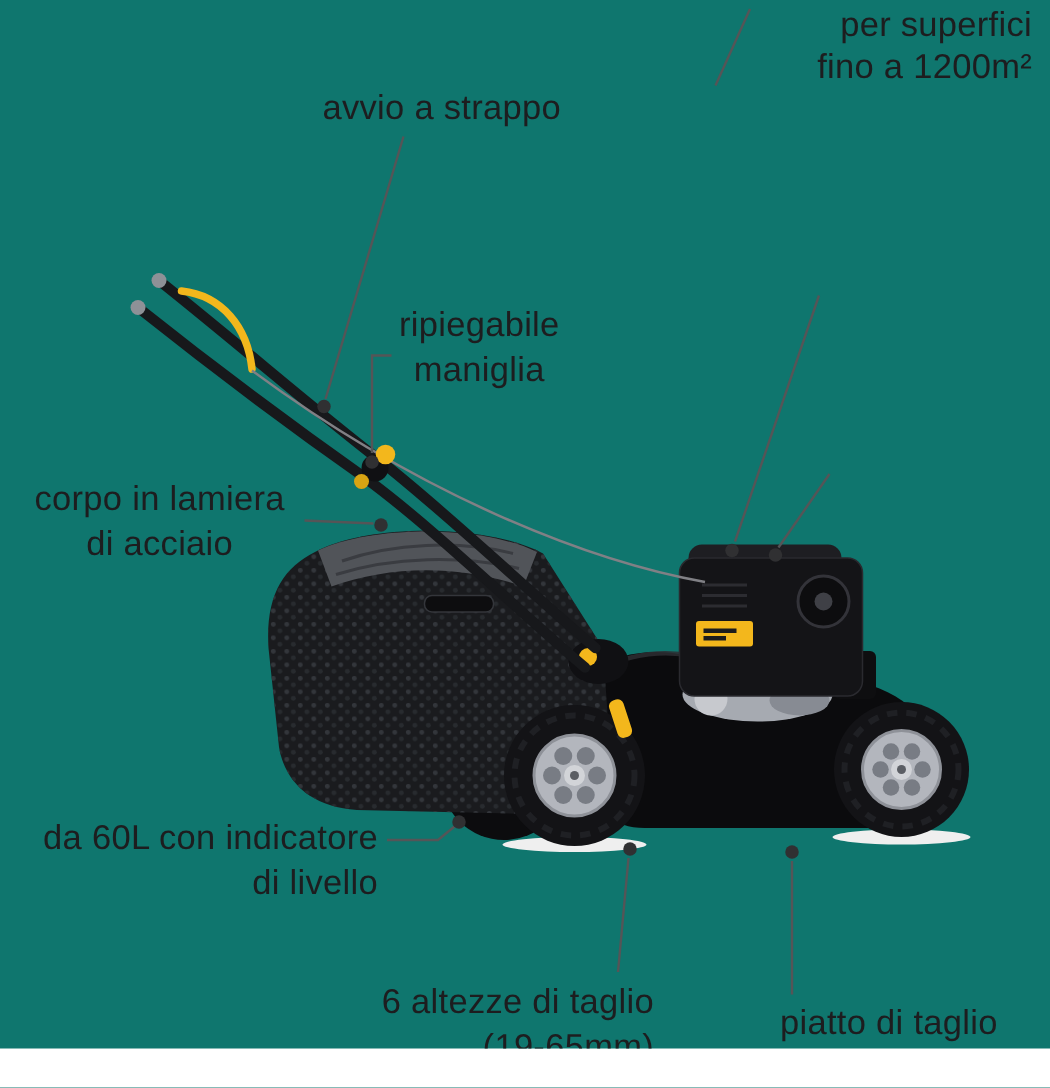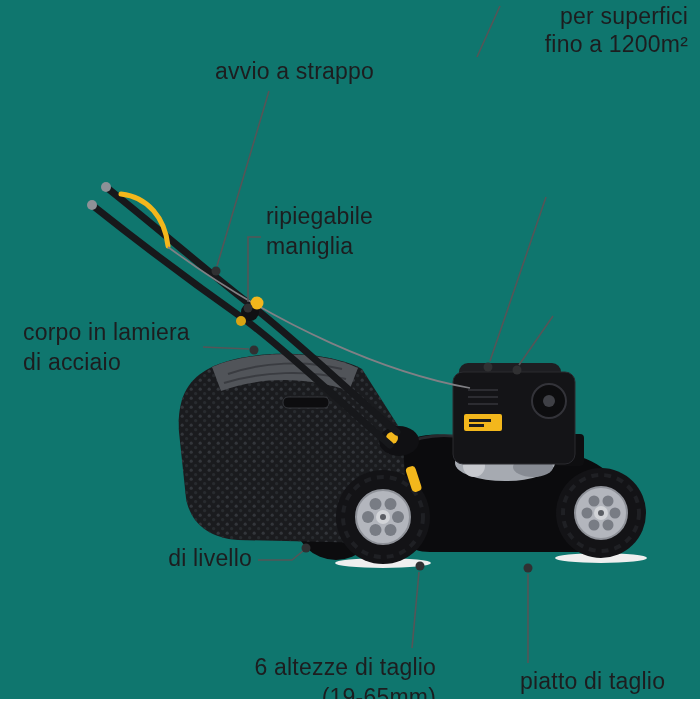--- a/index.html
+++ b/index.html
@@ -17,6 +17,7 @@
     color:#1d1d1f;
     letter-spacing:0.2px;
     white-space:nowrap;
+    text-align:center;
   }
   .label.right { text-align:right; }
   .label.area  { line-height:28px; }

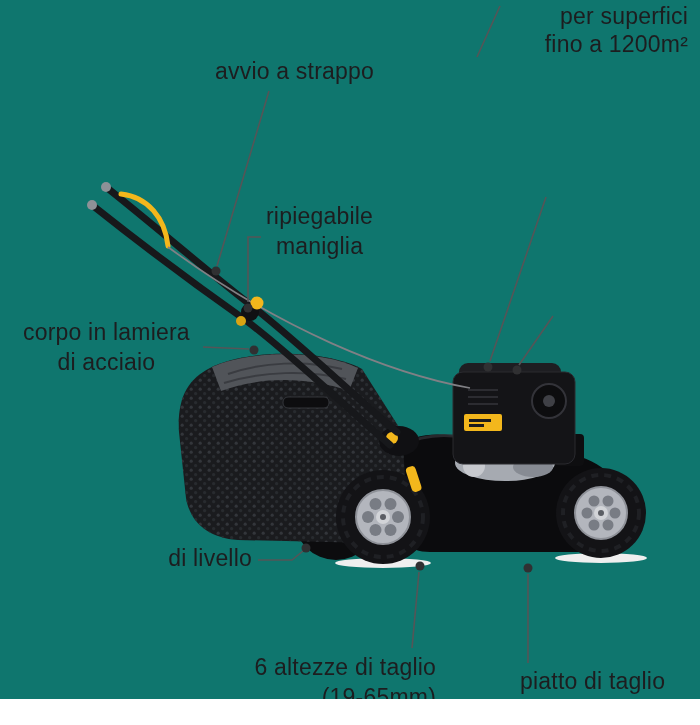--- a/index.html
+++ b/index.html
@@ -184,6 +184,7 @@
   </div>
 
   <div class="label right" style="right:448px; top:543px;">
+    <div>da 60L con indicatore</div>
     <div>di livello</div>
   </div>
 

